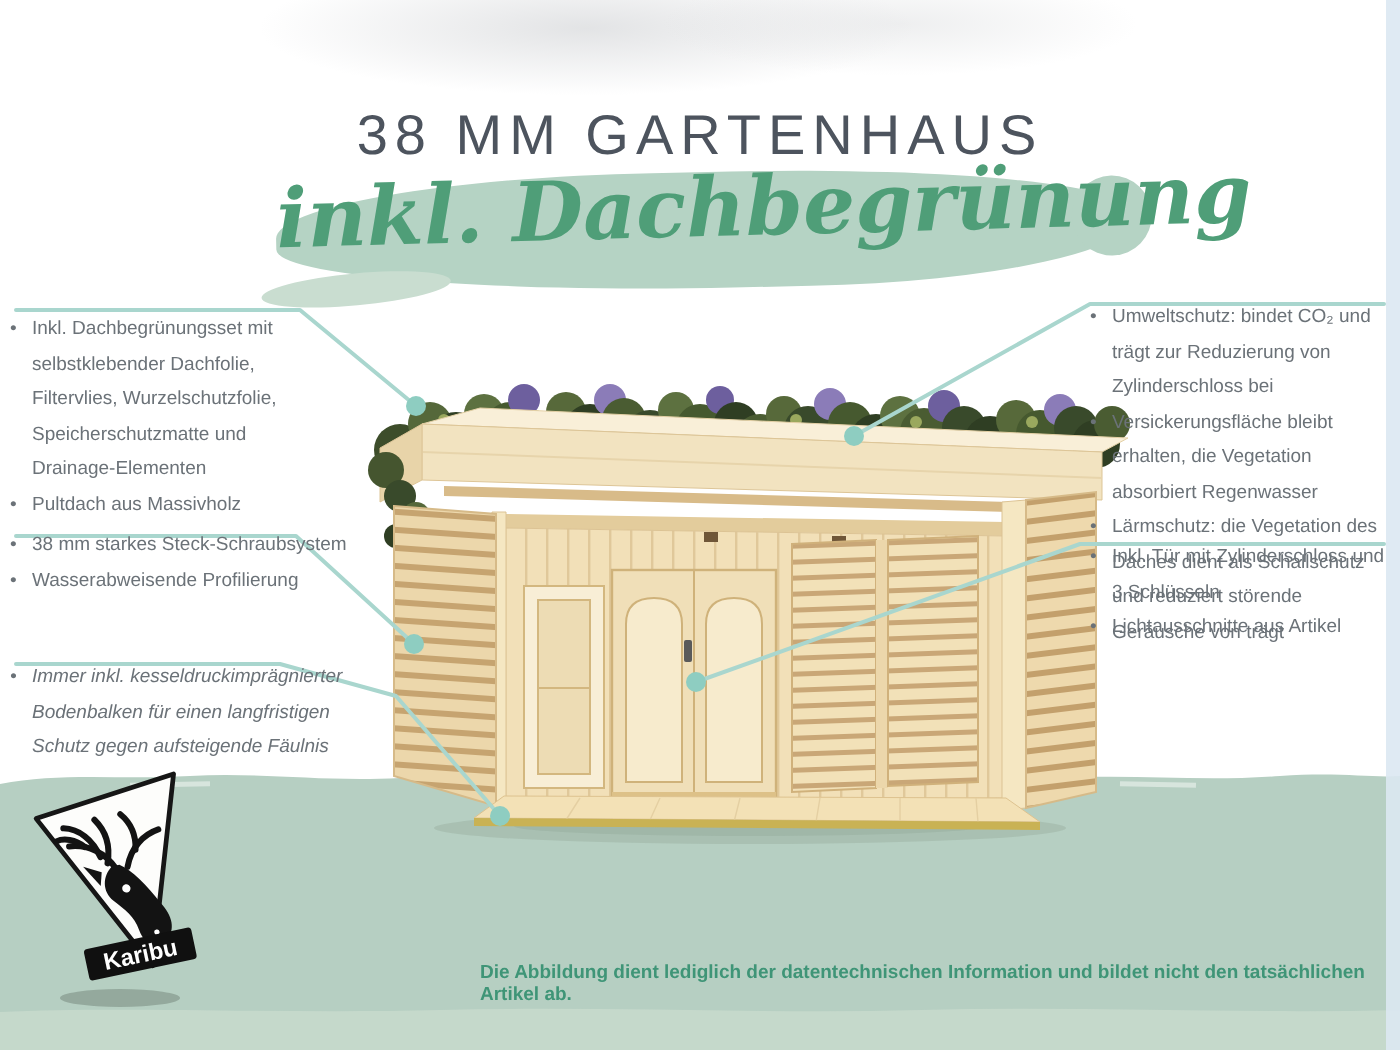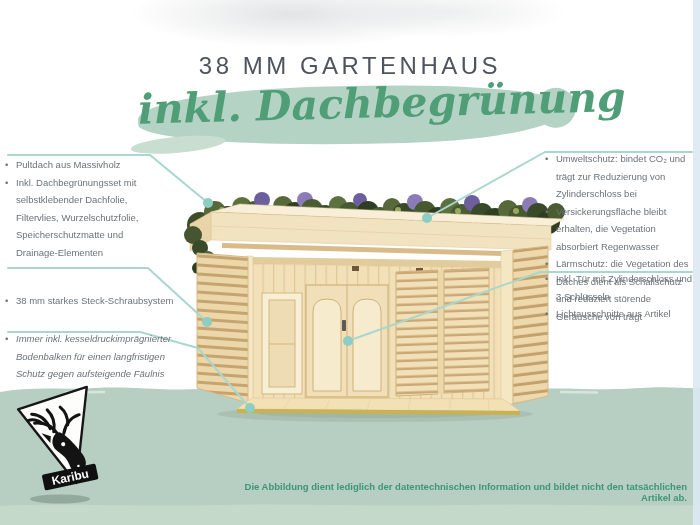--- a/index.html
+++ b/index.html
@@ -11,7 +11,7 @@
         background:radial-gradient(ellipse at 50% 50%, rgba(210,212,214,.38), rgba(210,212,214,0) 70%);}
   .edge{position:absolute;right:0;top:0;width:7px;height:525px;background:#dce8f2;opacity:.9;}
   .title{position:absolute;left:0;top:52px;width:700px;margin:0;text-align:center;
-         font-size:24px;font-weight:400;letter-spacing:3.5px;color:#4d545e;}
+         font-size:28px;font-weight:400;letter-spacing:3.5px;color:#4d545e;}
   .banner{position:absolute;left:138px;top:86px;width:432px;height:58px;}
   .banner-blob{position:absolute;inset:0;background:#b5d3c4;
         border-radius:48% 52% 42% 58%/55% 48% 62% 45%;transform:rotate(-1.2deg);}

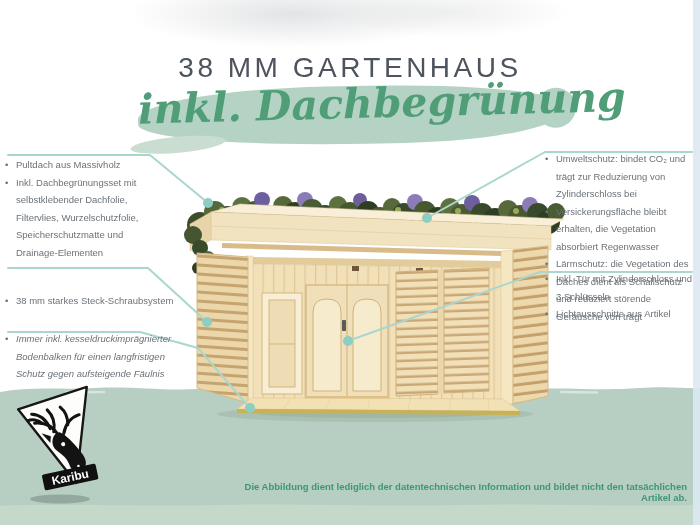--- a/index.html
+++ b/index.html
@@ -195,8 +195,8 @@
 
   <div class="callout" id="l1">
     <ul>
+      <li>Inkl. Dachbegrünungsset mit selbstklebender Dachfolie, Filtervlies, Wurzelschutzfolie, Speicherschutzmatte und Drainage-Elementen</li>
       <li>Pultdach aus Massivholz</li>
-      <li>Inkl. Dachbegrünungsset mit selbstklebender Dachfolie, Filtervlies, Wurzelschutzfolie, Speicherschutzmatte und Drainage-Elementen</li>
     </ul>
   </div>
   <div class="callout" id="l2">

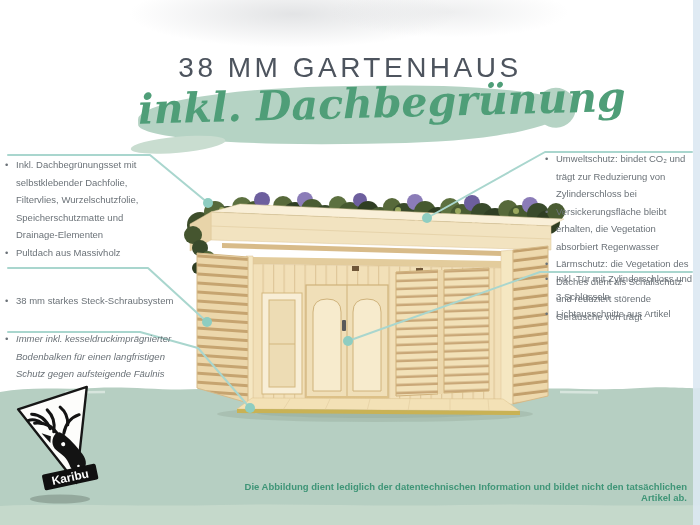--- a/index.html
+++ b/index.html
@@ -28,7 +28,7 @@
   .callout li{position:relative;padding-left:11px;}
   .callout li::before{content:"\2022";position:absolute;left:0;top:0;color:#6b7278;}
   #l1{left:5px;top:156px;width:162px;}
-  #l2{left:5px;top:264px;width:172px;margin-top:28px;}
+  #l2{left:5px;top:264px;width:172px;}
   #l3{left:5px;top:330px;width:170px;font-style:italic;}
   #r1{left:545px;top:150px;width:152px;}
   #r2{left:545px;top:270px;width:150px;}

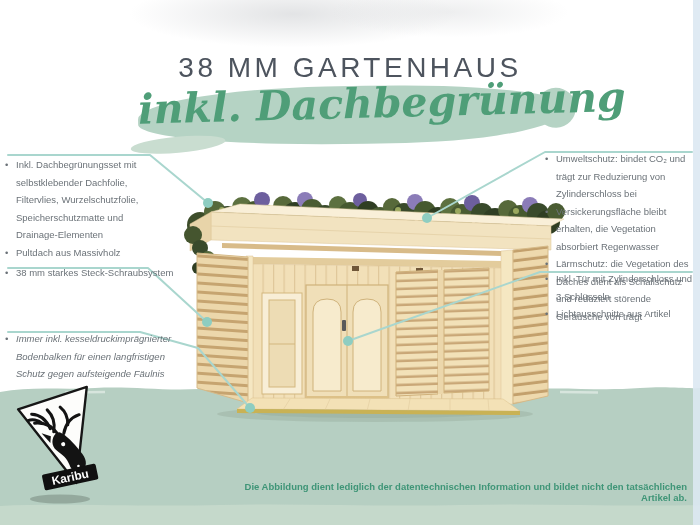--- a/index.html
+++ b/index.html
@@ -202,6 +202,7 @@
   <div class="callout" id="l2">
     <ul>
       <li>38 mm starkes Steck-Schraubsystem</li>
+      <li>Wasserabweisende Profilierung</li>
     </ul>
   </div>
   <div class="callout" id="l3">

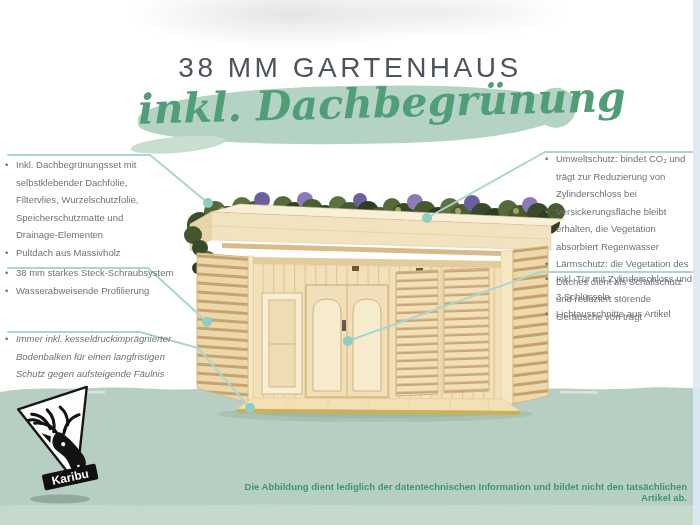--- a/index.html
+++ b/index.html
@@ -34,7 +34,7 @@
   #r2{left:545px;top:270px;width:150px;}
   .logo{position:absolute;left:10px;top:384px;width:104px;height:114px;}
   .logo text{font-family:"Liberation Sans",sans-serif;font-weight:bold;}
-  .disclaimer{position:absolute;left:240px;right:13px;top:481px;text-align:right;
+  .disclaimer{position:absolute;left:240px;right:13px;top:481px;
         font-size:9.5px;font-weight:bold;color:#3f9577;}
 </style>
 </head>

